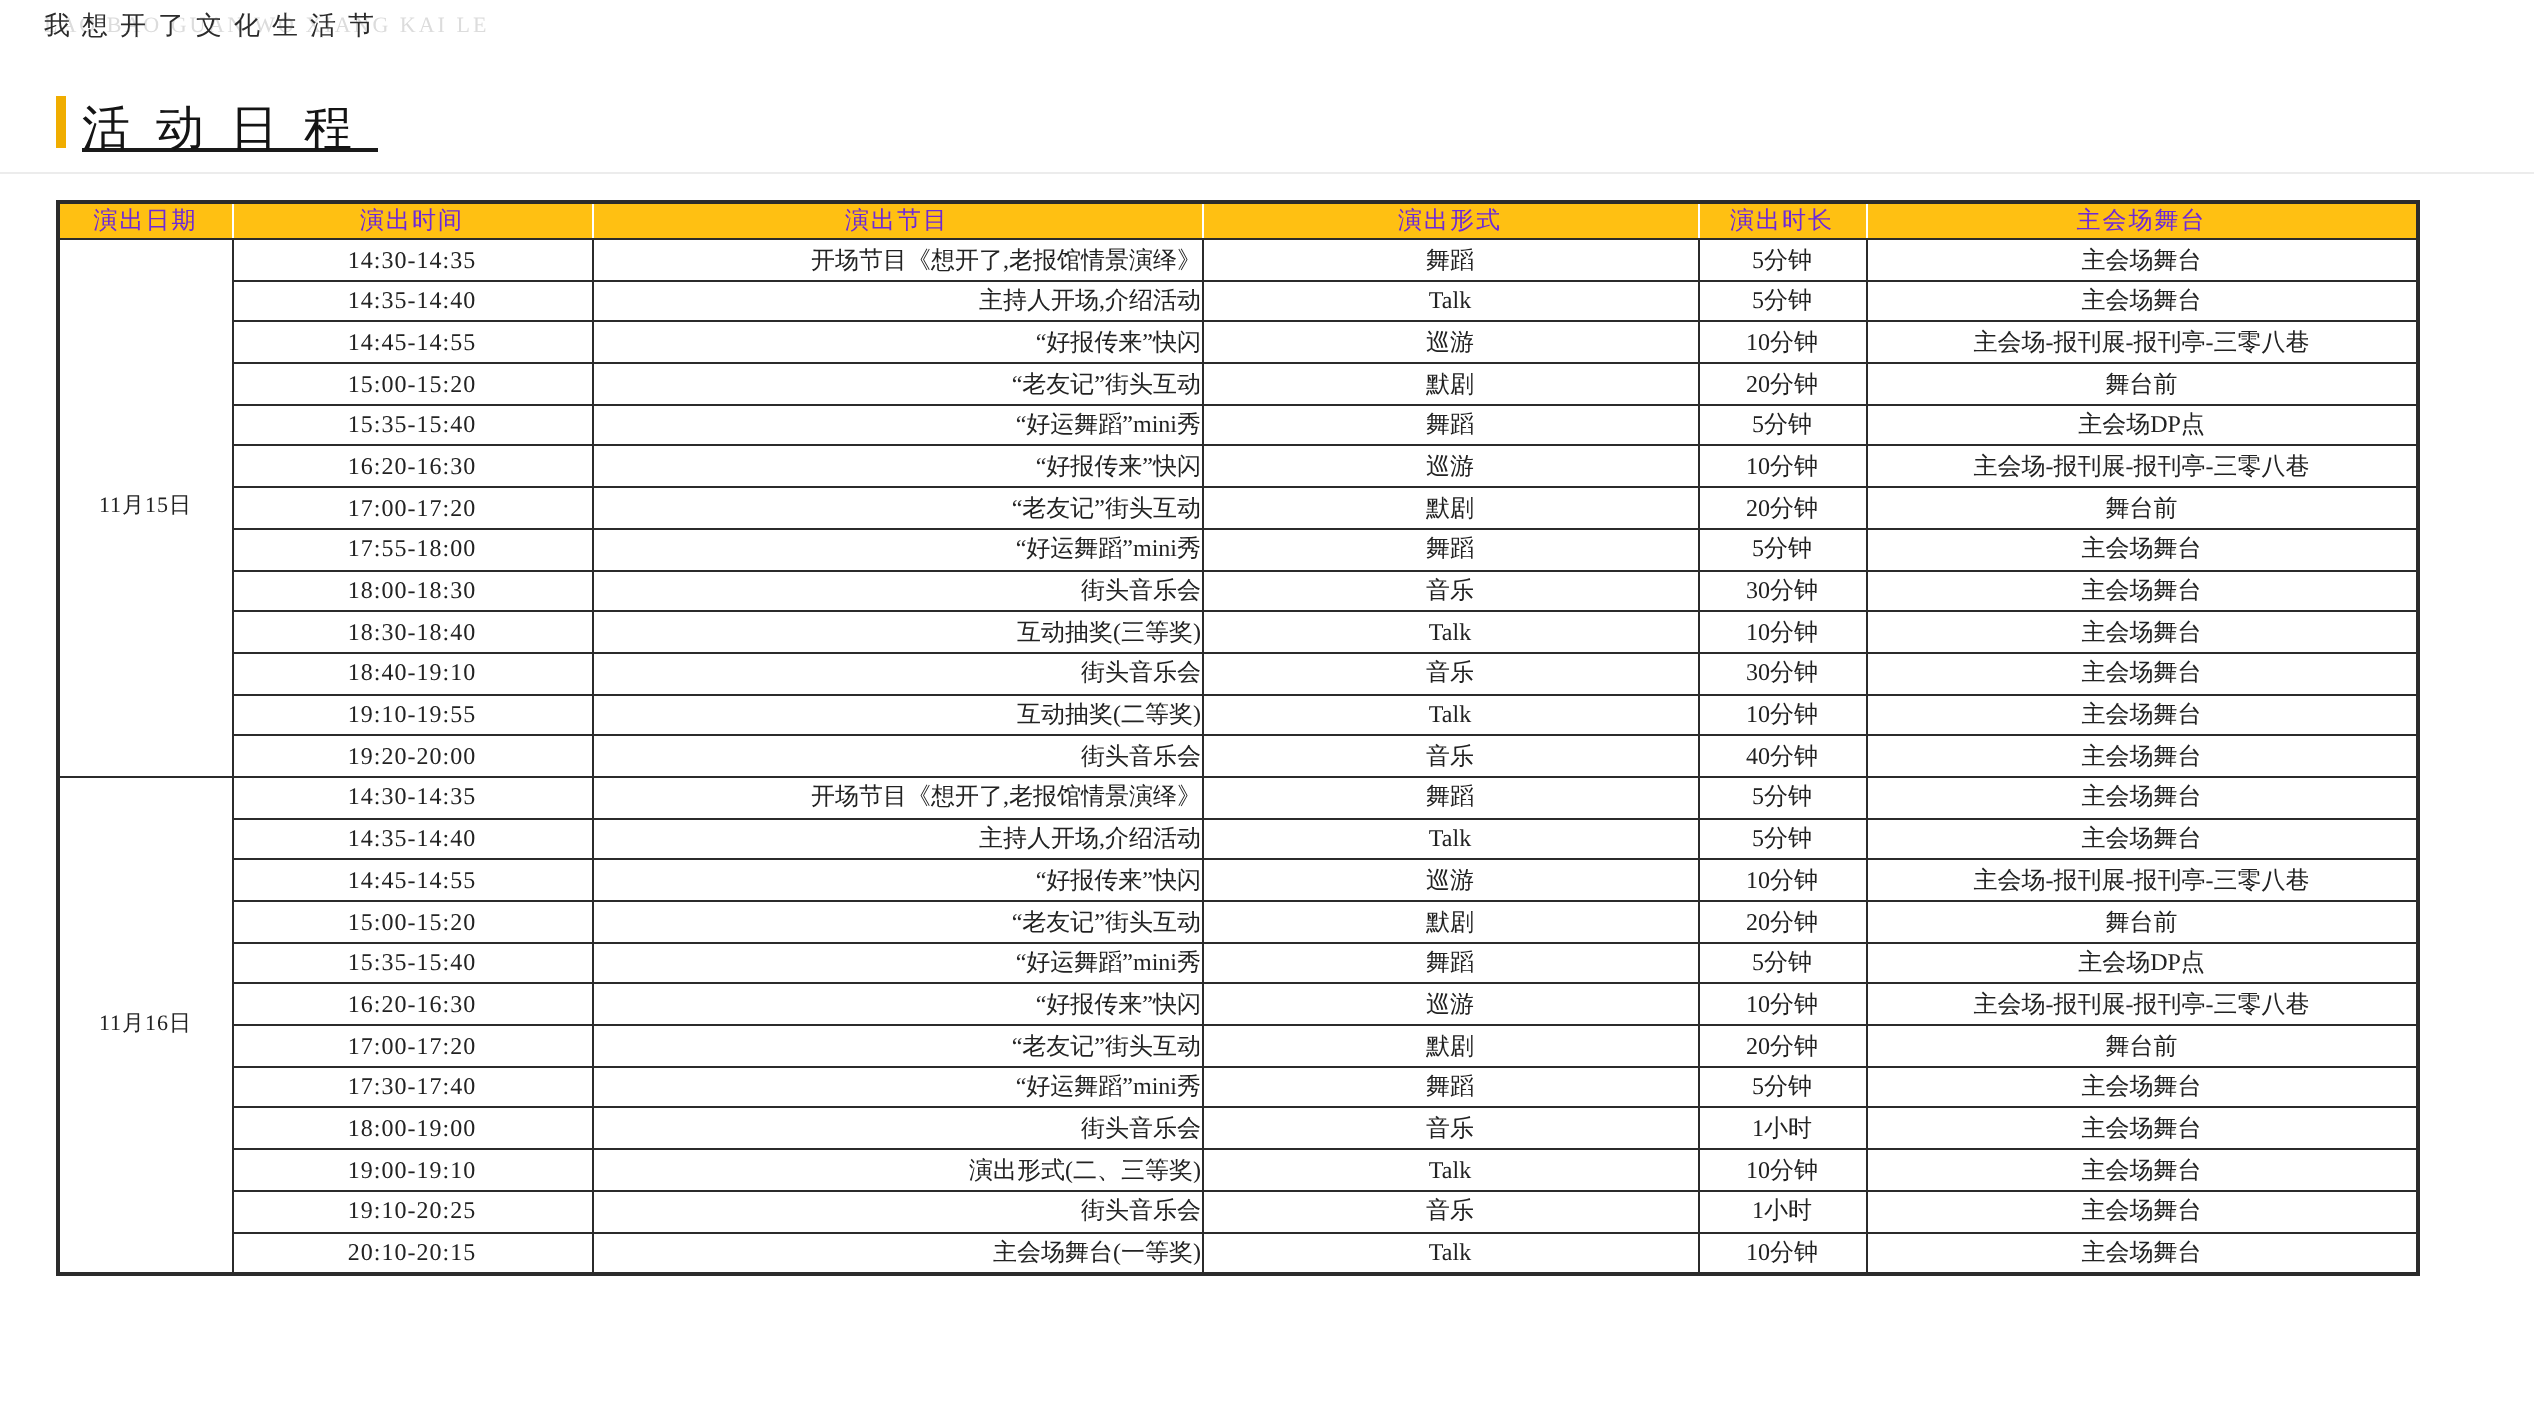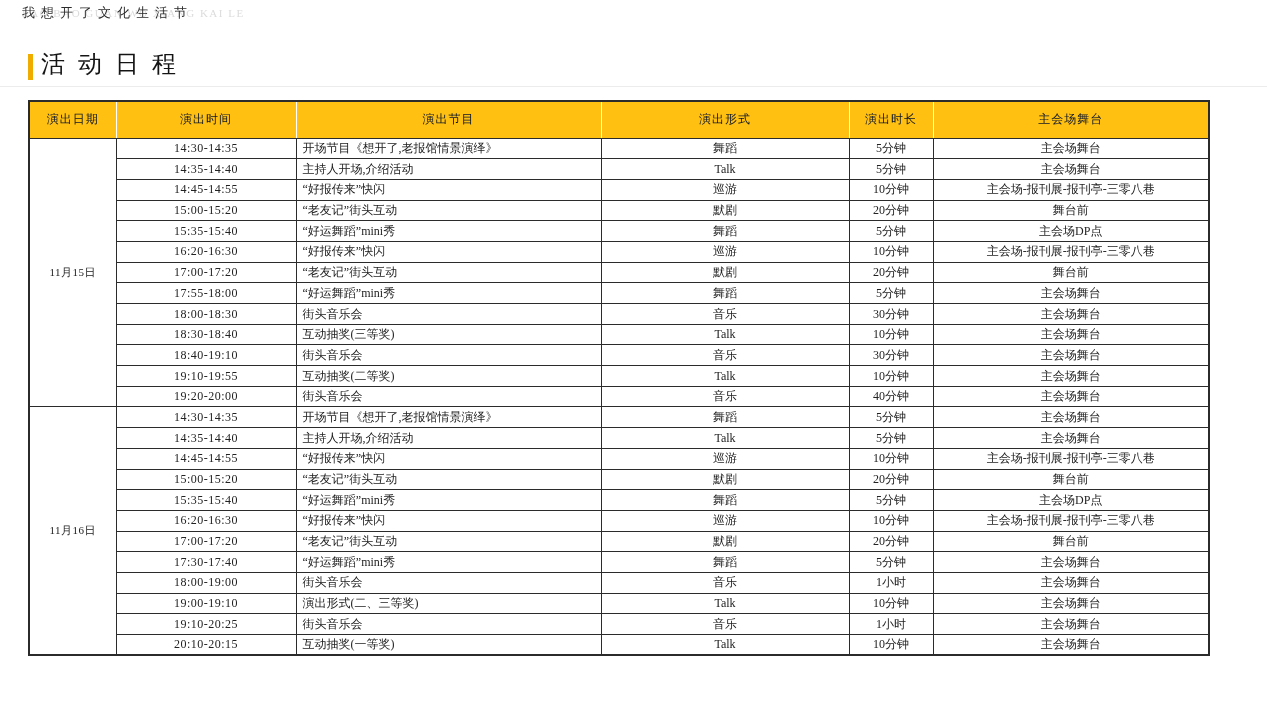--- a/index.html
+++ b/index.html
@@ -24,7 +24,7 @@
   }
   .title-row {
     position: absolute; left: 28px; top: 48px;
-    display: flex; align-items: flex-end;
+    display: flex; align-items: flex-start; text-decoration: underline;
   }
   .title-bar {
     width: 5px; height: 26px; background: #f0ad00; margin-right: 8px;

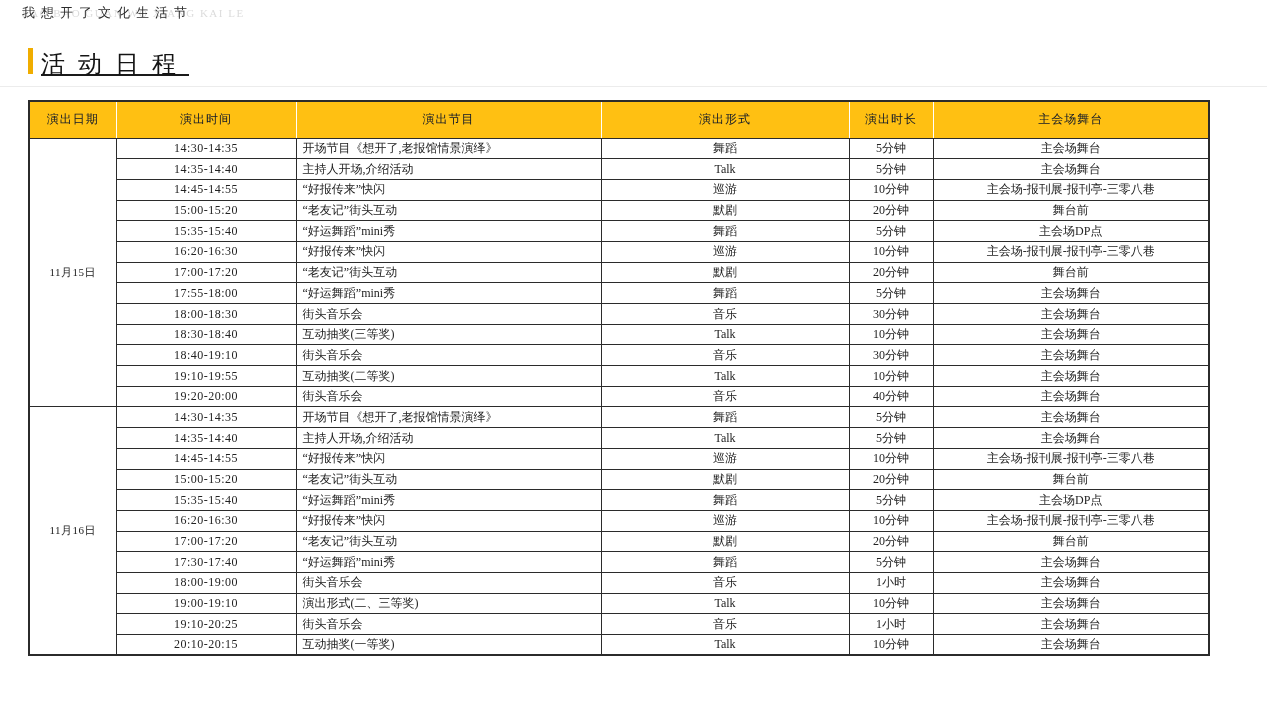--- a/index.html
+++ b/index.html
@@ -48,9 +48,9 @@
   }
   th {
     background: #ffc012;
-    height: 37px;
+    height: 18px;
     font-weight: normal;
-    color: #0f172a;
+    color: #6d28d9;
     border-left: 1px solid #ffffff;
     border-right: 1px solid #ffffff;
     border-bottom: 1px solid #2b2b2b;

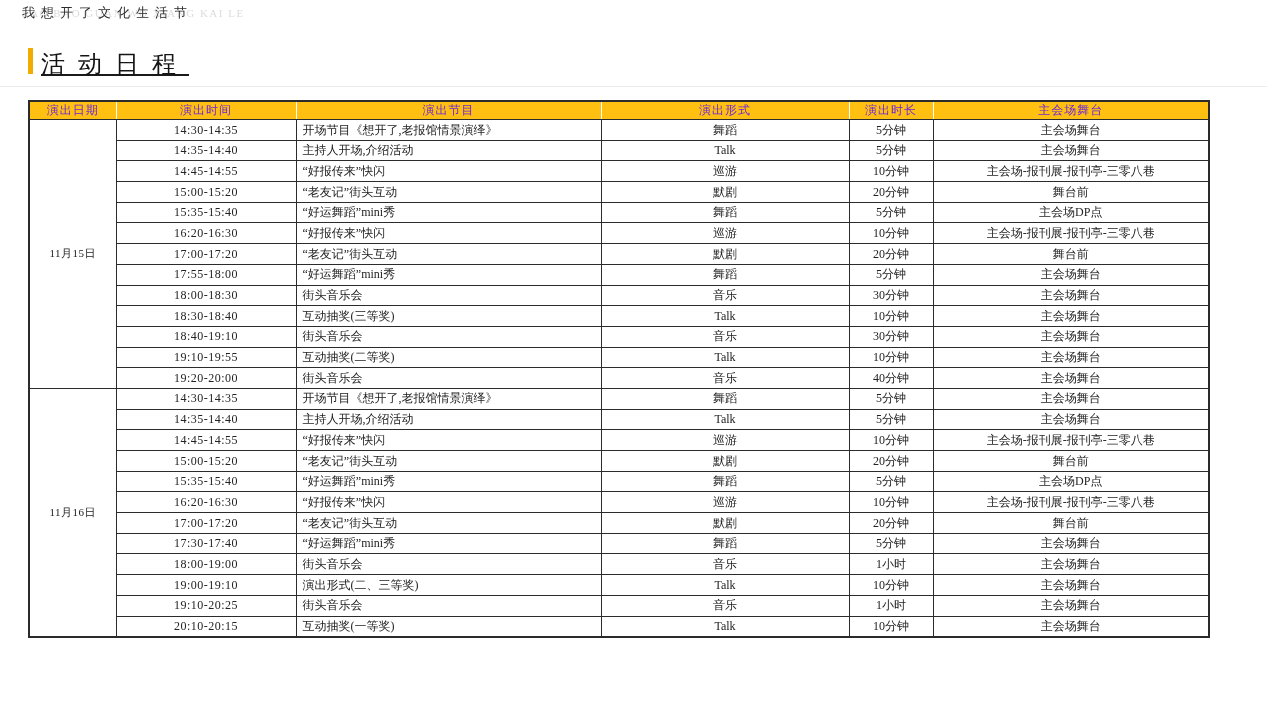--- a/index.html
+++ b/index.html
@@ -66,7 +66,7 @@
     white-space: nowrap;
     overflow: hidden;
   }
-  td.col-program { text-align: left; padding-left: 6px; }
+  td.col-program { text-align: right; padding-left: 6px; }
   td.date-cell { font-size: 11px; letter-spacing: 0.5px; }
   td.col-time { letter-spacing: 0.5px; }
 </style>

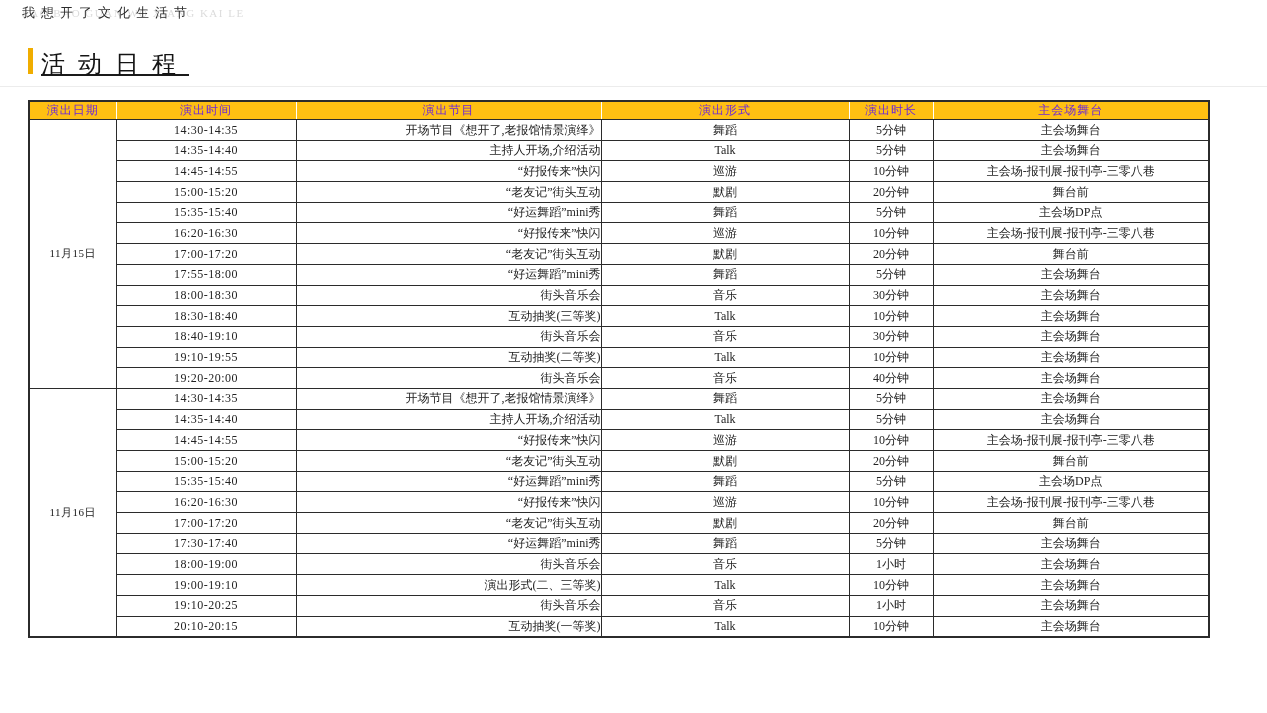--- a/index.html
+++ b/index.html
@@ -274,7 +274,7 @@
         </tr>
         <tr>
           <td class="col-time">20:10-20:15</td>
-          <td class="col-program">互动抽奖(一等奖)</td>
+          <td class="col-program">主会场舞台(一等奖)</td>
           <td class="col-form">Talk</td>
           <td class="col-duration">10分钟</td>
           <td class="col-venue">主会场舞台</td>

